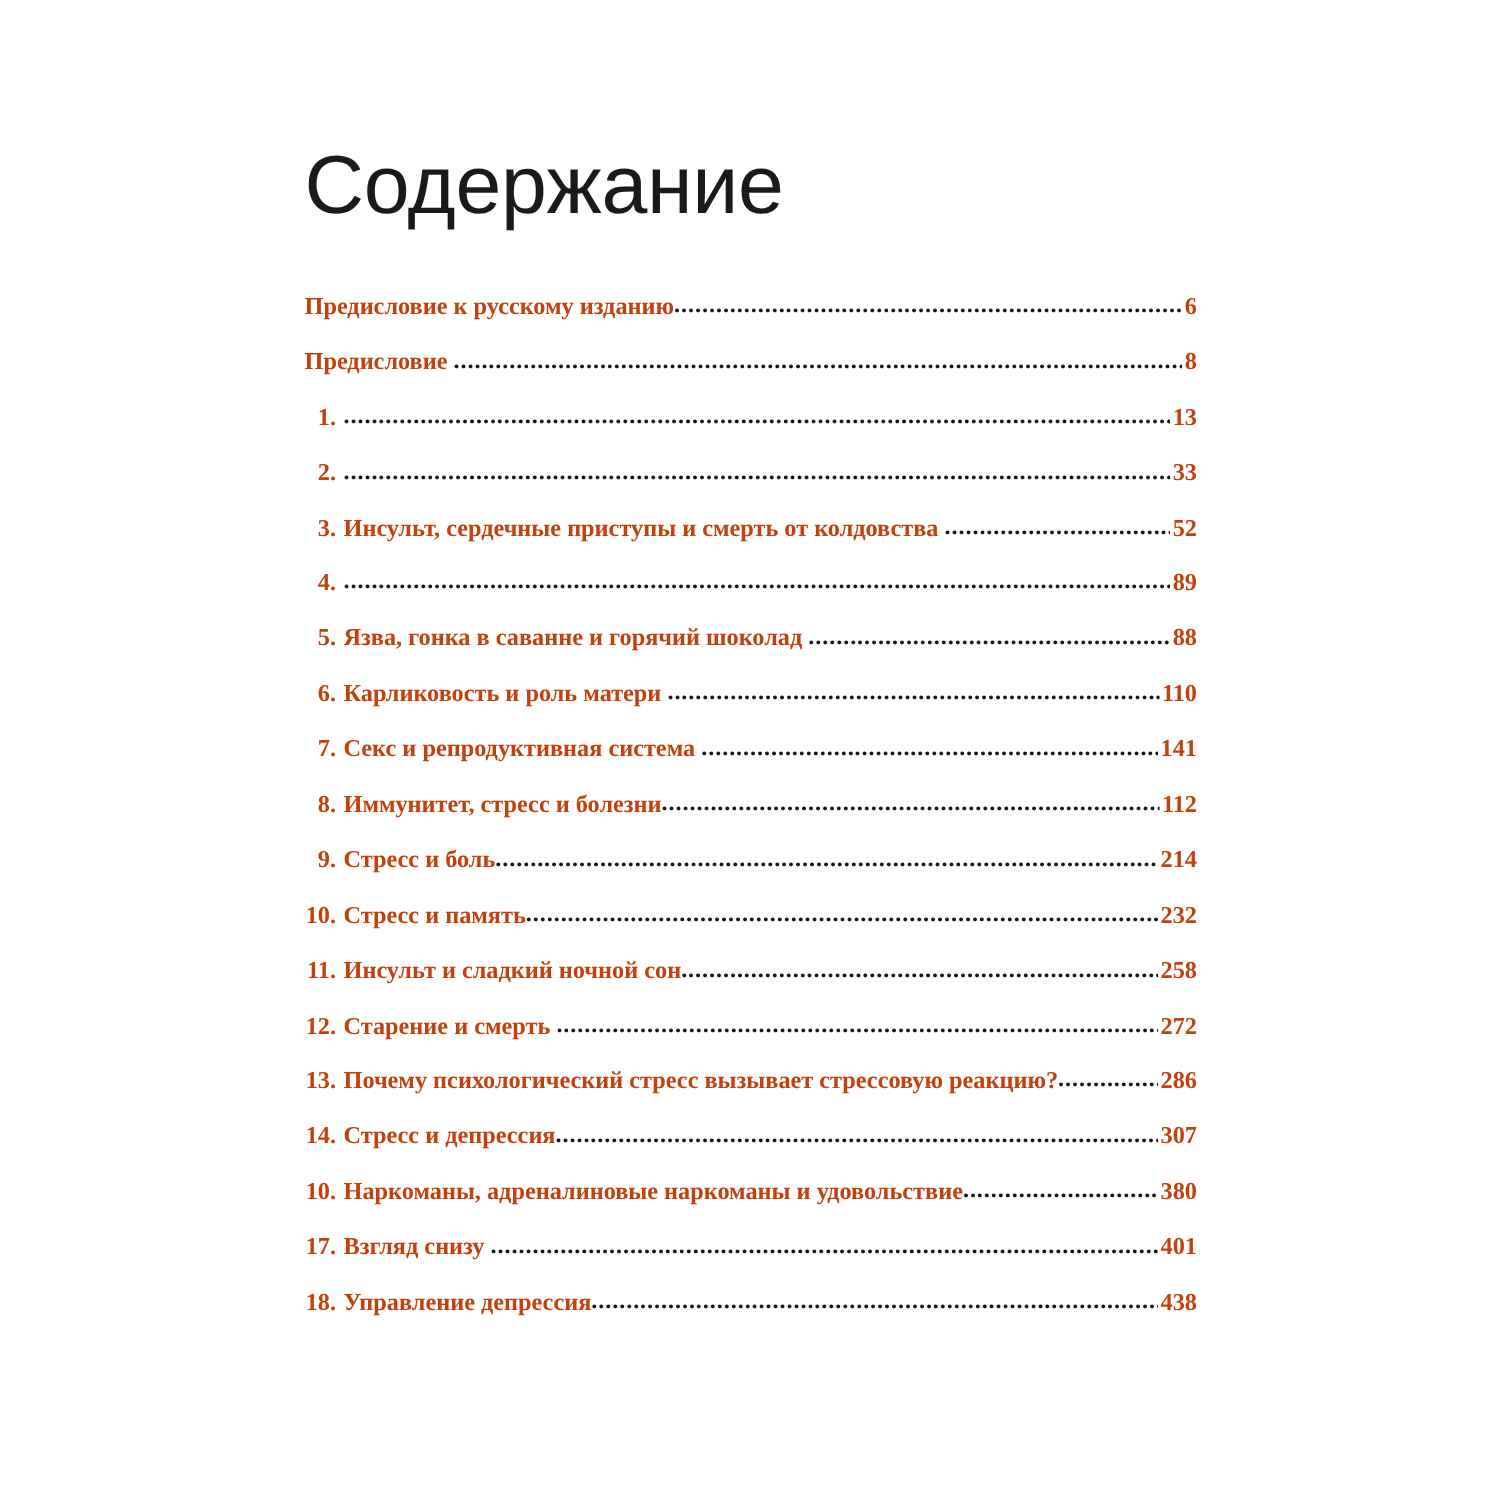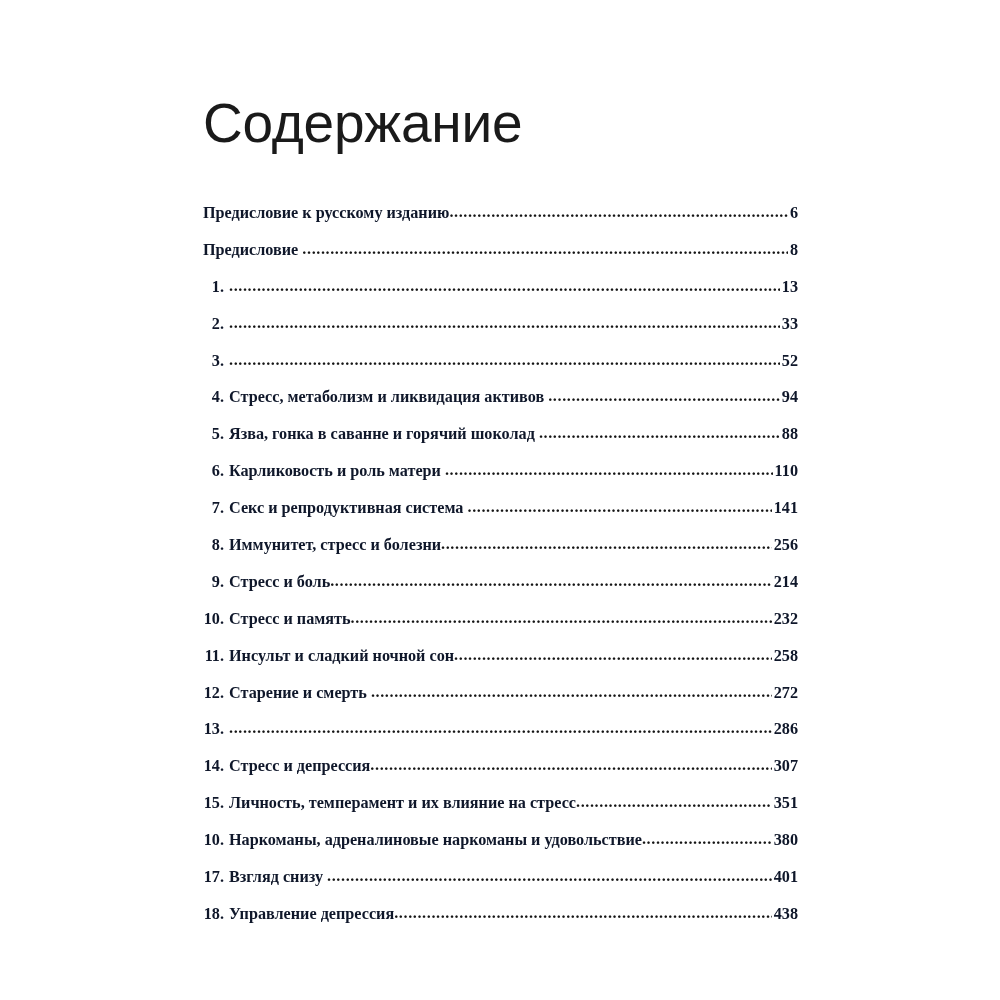--- a/index.html
+++ b/index.html
@@ -43,12 +43,12 @@
 
   .toc-entry {
     display: flex;
-    align-items: center;
+    align-items: flex-start;
     width: 100%;
     height: 36.9px;
     font-weight: 700;
     font-size: 16.2px;
-    color: #0f172a;
+    color: #c2410c;
     overflow: hidden;
     white-space: nowrap;
   }

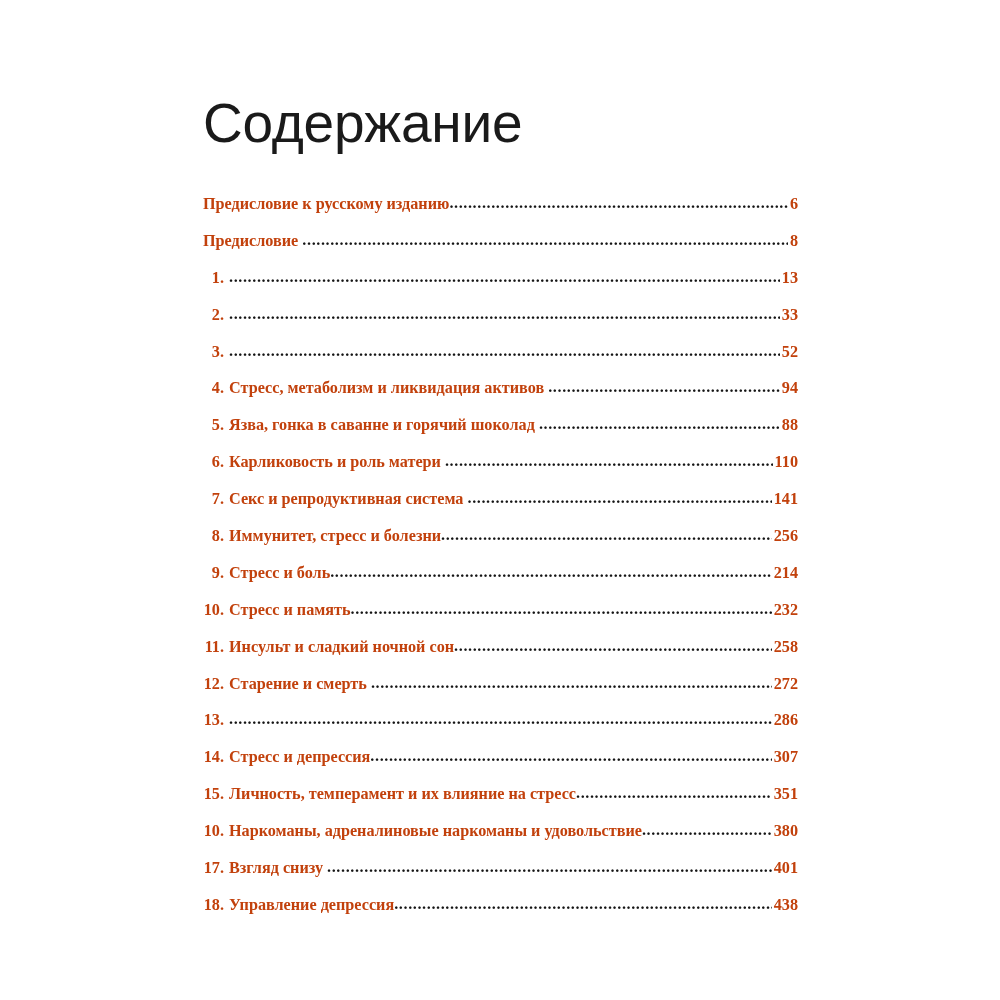--- a/index.html
+++ b/index.html
@@ -128,6 +128,7 @@
       </div>
       <div class="toc-entry gap-before-leader">
         <span class="toc-num">3.</span>
+        <span class="toc-label">Инсульт, сердечные приступы и смерть от колдовства</span>
         <span class="toc-leader"></span>
         <span class="toc-page">52</span>
       </div>

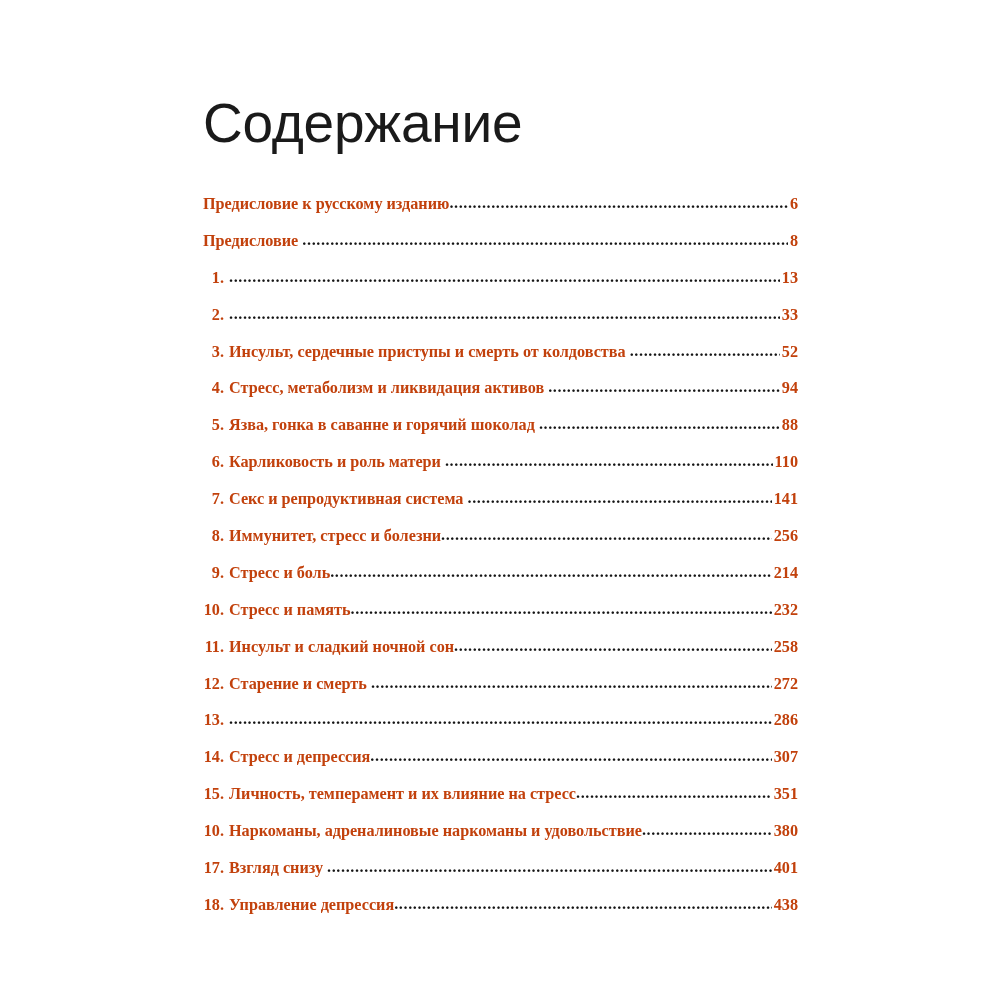--- a/index.html
+++ b/index.html
@@ -134,7 +134,6 @@
       </div>
       <div class="toc-entry gap-before-leader">
         <span class="toc-num">4.</span>
-        <span class="toc-label">Стресс, метаболизм и ликвидация активов</span>
         <span class="toc-leader"></span>
         <span class="toc-page">94</span>
       </div>

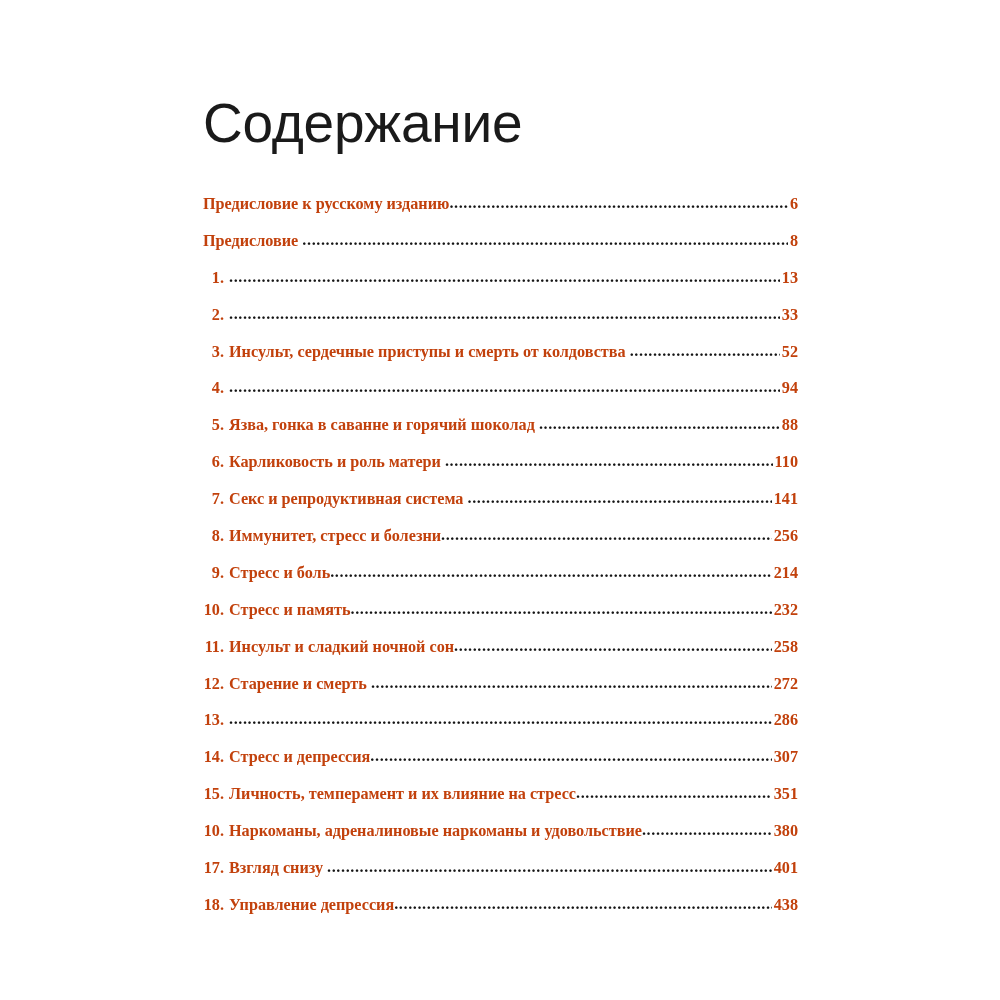--- a/index.html
+++ b/index.html
@@ -135,7 +135,7 @@
       <div class="toc-entry gap-before-leader">
         <span class="toc-num">4.</span>
         <span class="toc-leader"></span>
-        <span class="toc-page">94</span>
+        <span class="toc-page">89</span>
       </div>
       <div class="toc-entry gap-before-leader">
         <span class="toc-num">5.</span>

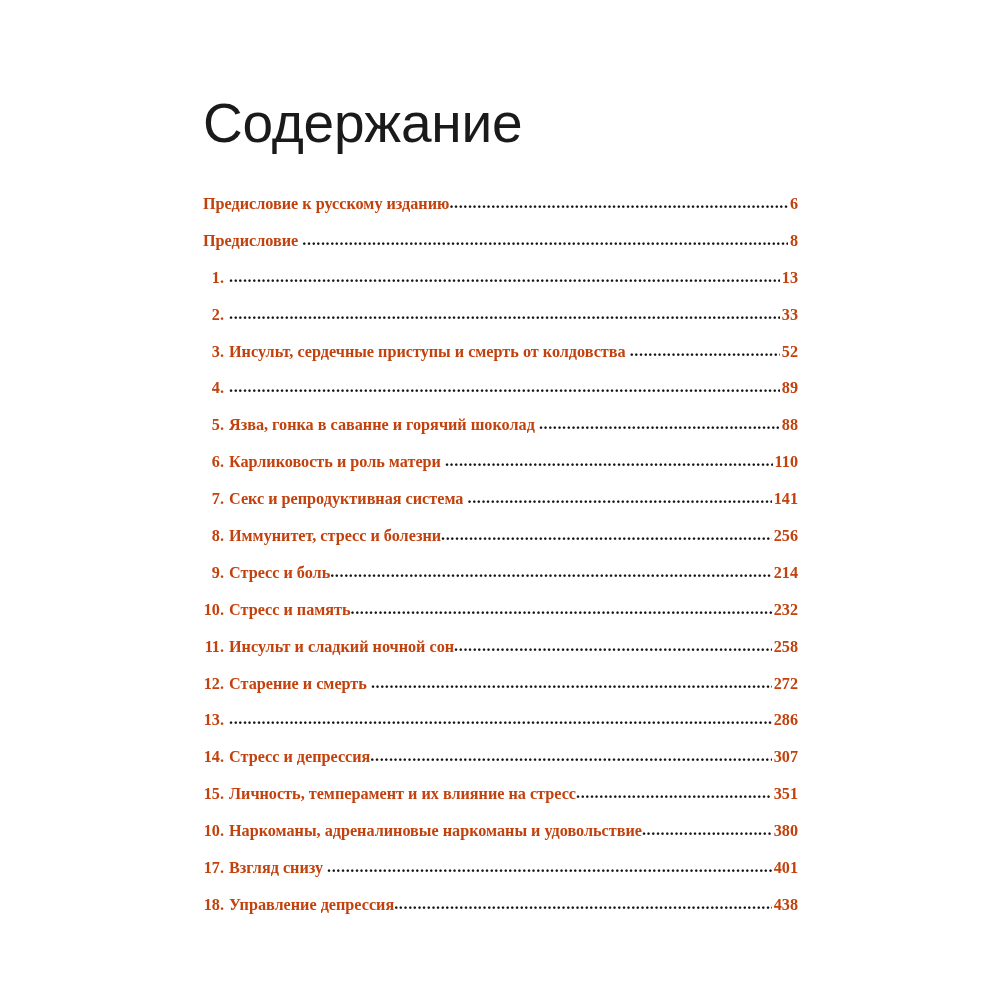--- a/index.html
+++ b/index.html
@@ -159,7 +159,7 @@
         <span class="toc-num">8.</span>
         <span class="toc-label">Иммунитет, стресс и болезни</span>
         <span class="toc-leader"></span>
-        <span class="toc-page">256</span>
+        <span class="toc-page">112</span>
       </div>
       <div class="toc-entry">
         <span class="toc-num">9.</span>

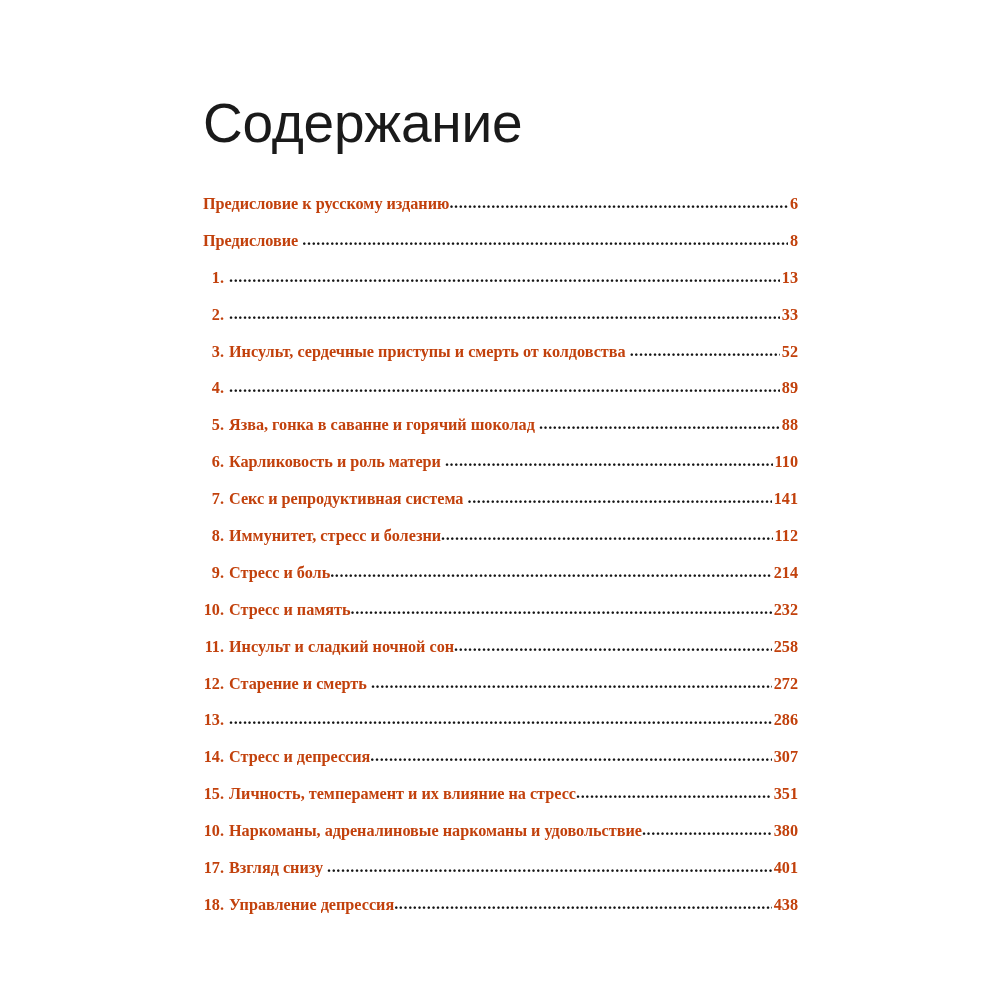--- a/index.html
+++ b/index.html
@@ -187,6 +187,7 @@
       </div>
       <div class="toc-entry">
         <span class="toc-num">13.</span>
+        <span class="toc-label">Почему психологический стресс вызывает стрессовую реакцию?</span>
         <span class="toc-leader"></span>
         <span class="toc-page">286</span>
       </div>

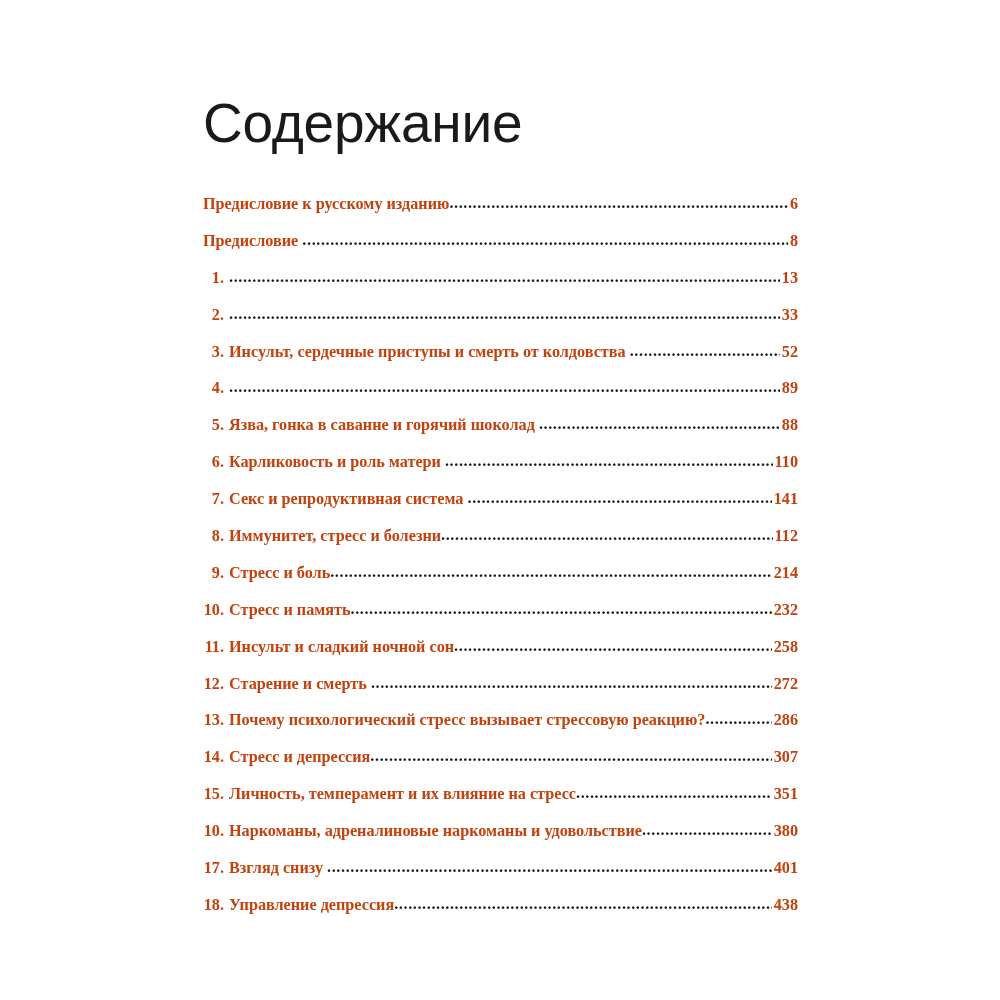--- a/index.html
+++ b/index.html
@@ -198,12 +198,6 @@
         <span class="toc-page">307</span>
       </div>
       <div class="toc-entry">
-        <span class="toc-num">15.</span>
-        <span class="toc-label">Личность, темперамент и их влияние на стресс</span>
-        <span class="toc-leader"></span>
-        <span class="toc-page">351</span>
-      </div>
-      <div class="toc-entry">
         <span class="toc-num">10.</span>
         <span class="toc-label">Наркоманы, адреналиновые наркоманы и удовольствие</span>
         <span class="toc-leader"></span>

